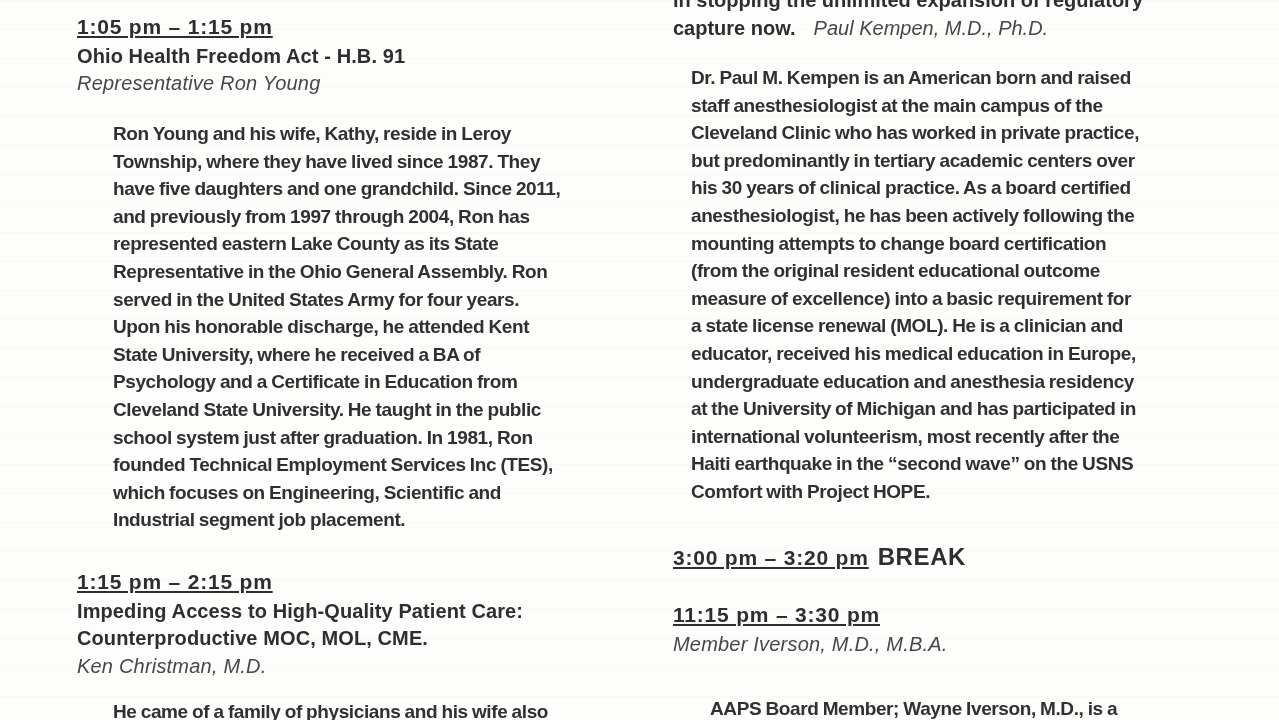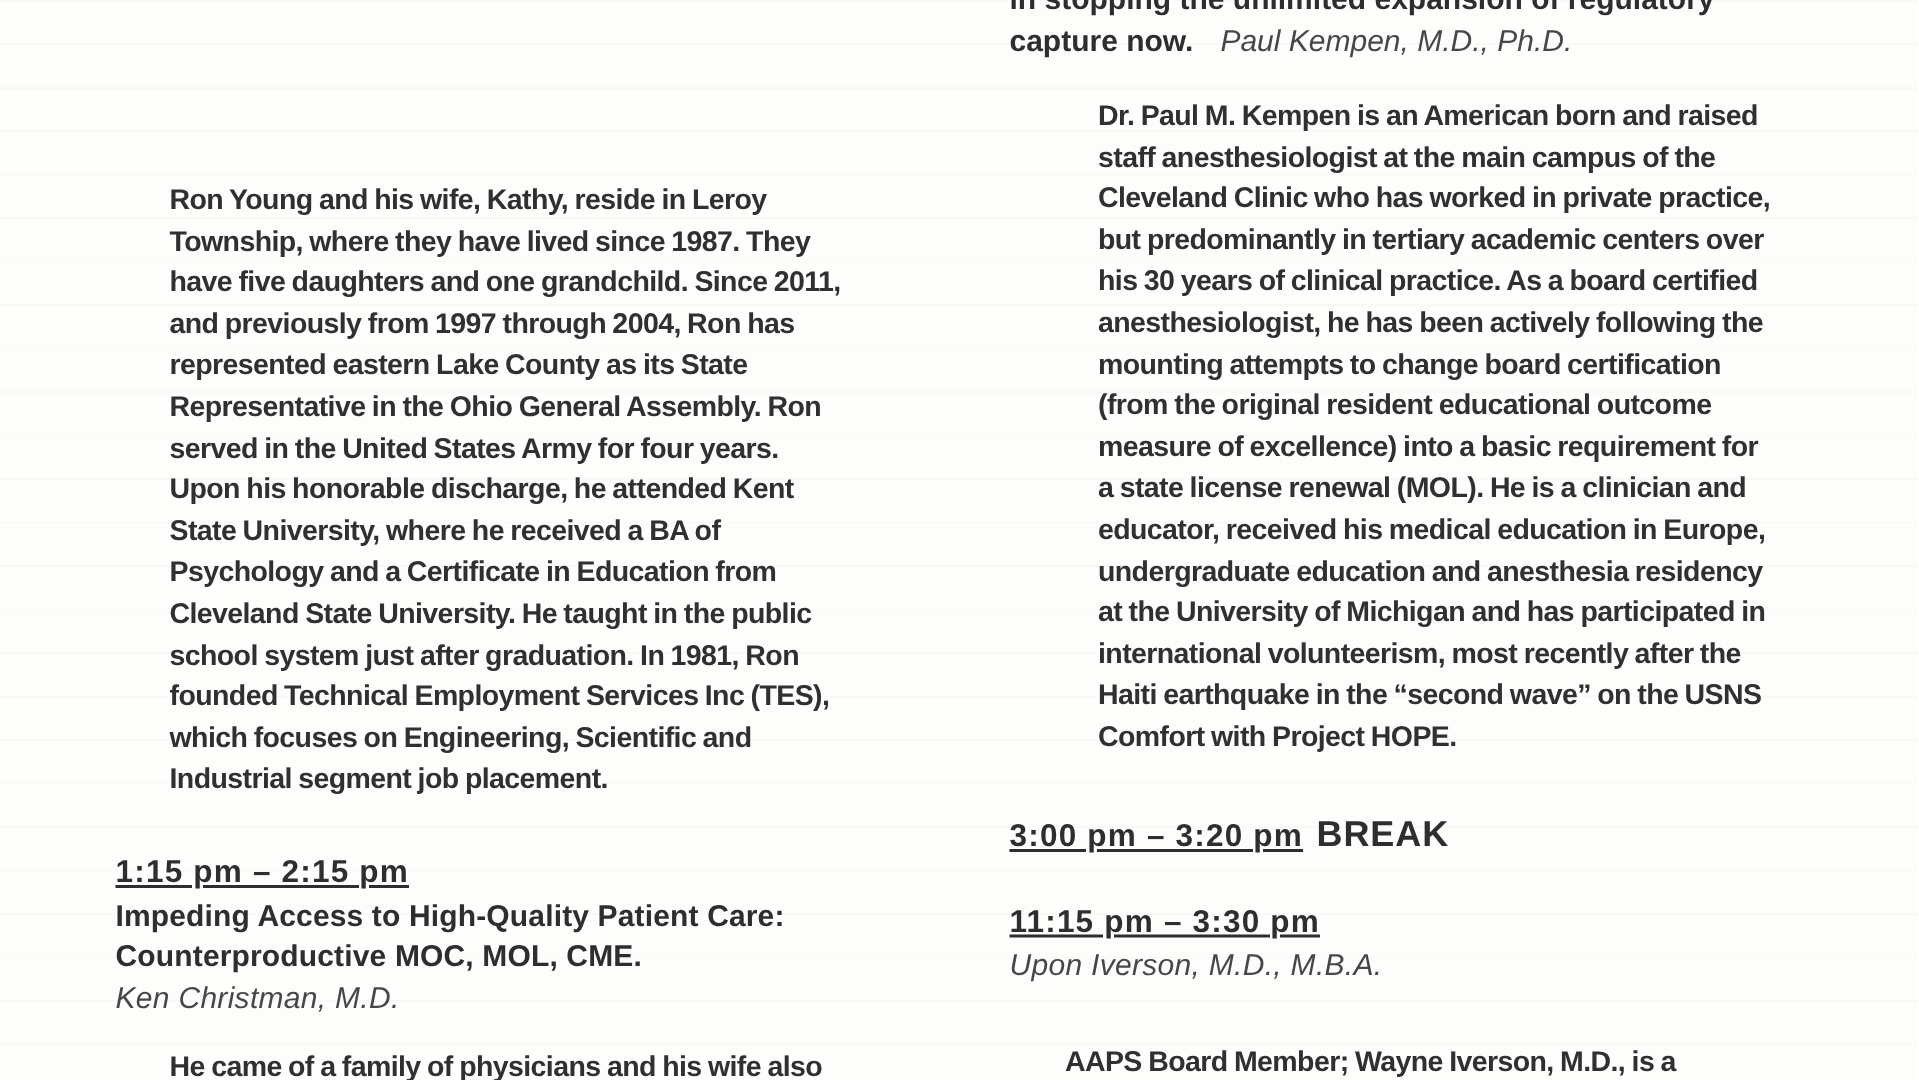--- a/index.html
+++ b/index.html
@@ -36,6 +36,11 @@
 
 <div class="page">
 
+  <div class="hblock" style="left:77px; top:13px;">
+    <div><span class="h-time">1:05 pm – 1:15 pm</span></div>
+    <div class="h-title">Ohio Health Freedom Act - H.B. 91</div>
+    <div class="h-speaker">Representative Ron Young</div>
+  </div>
 
   <div class="para" style="left:113px; top:120px; width:510px;">Ron Young and his wife, Kathy, reside in Leroy
 Township, where they have lived since 1987. They

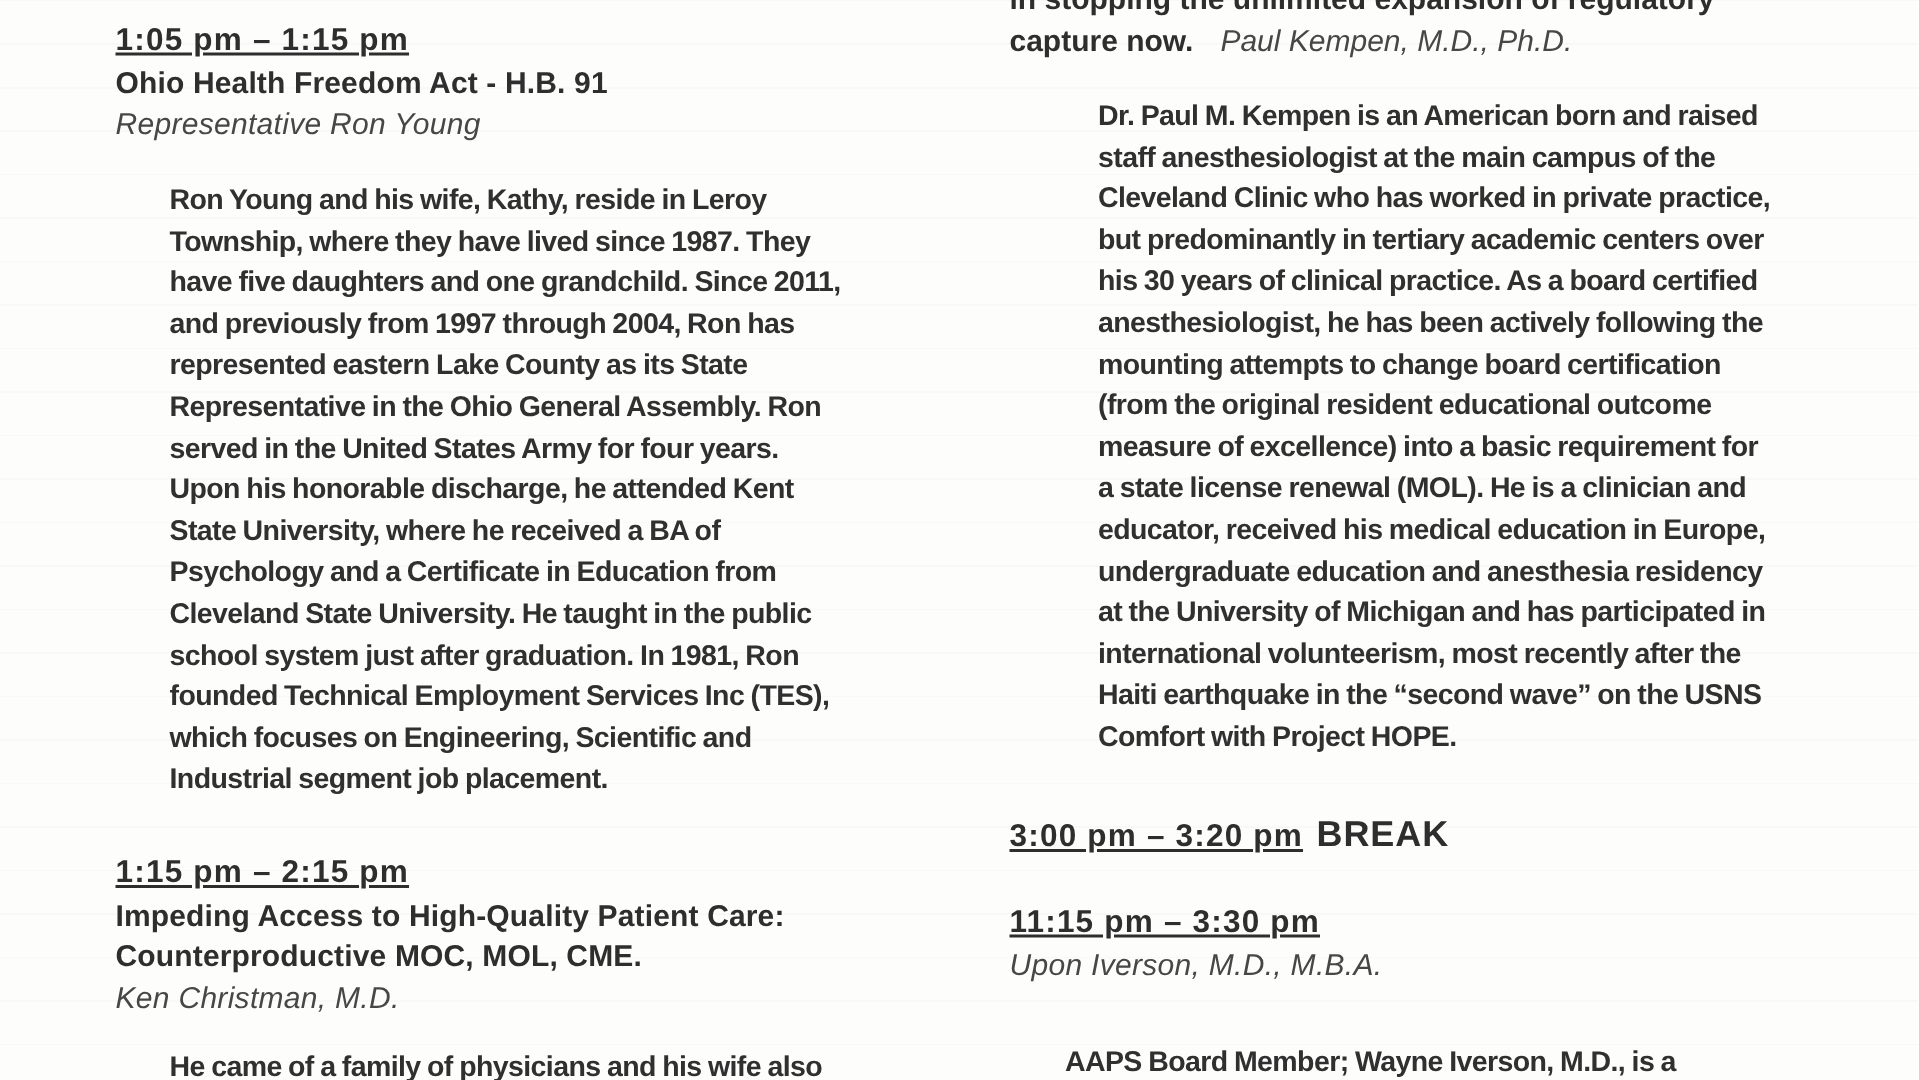--- a/index.html
+++ b/index.html
@@ -74,7 +74,7 @@
     </div>
   </div>
 
-  <div class="para" style="left:732px; top:64px; width:500px;">Dr. Paul M. Kempen is an American born and raised
+  <div class="para" style="left:691px; top:64px; width:500px;">Dr. Paul M. Kempen is an American born and raised
 staff anesthesiologist at the main campus of the
 Cleveland Clinic who has worked in private practice,
 but predominantly in tertiary academic centers over

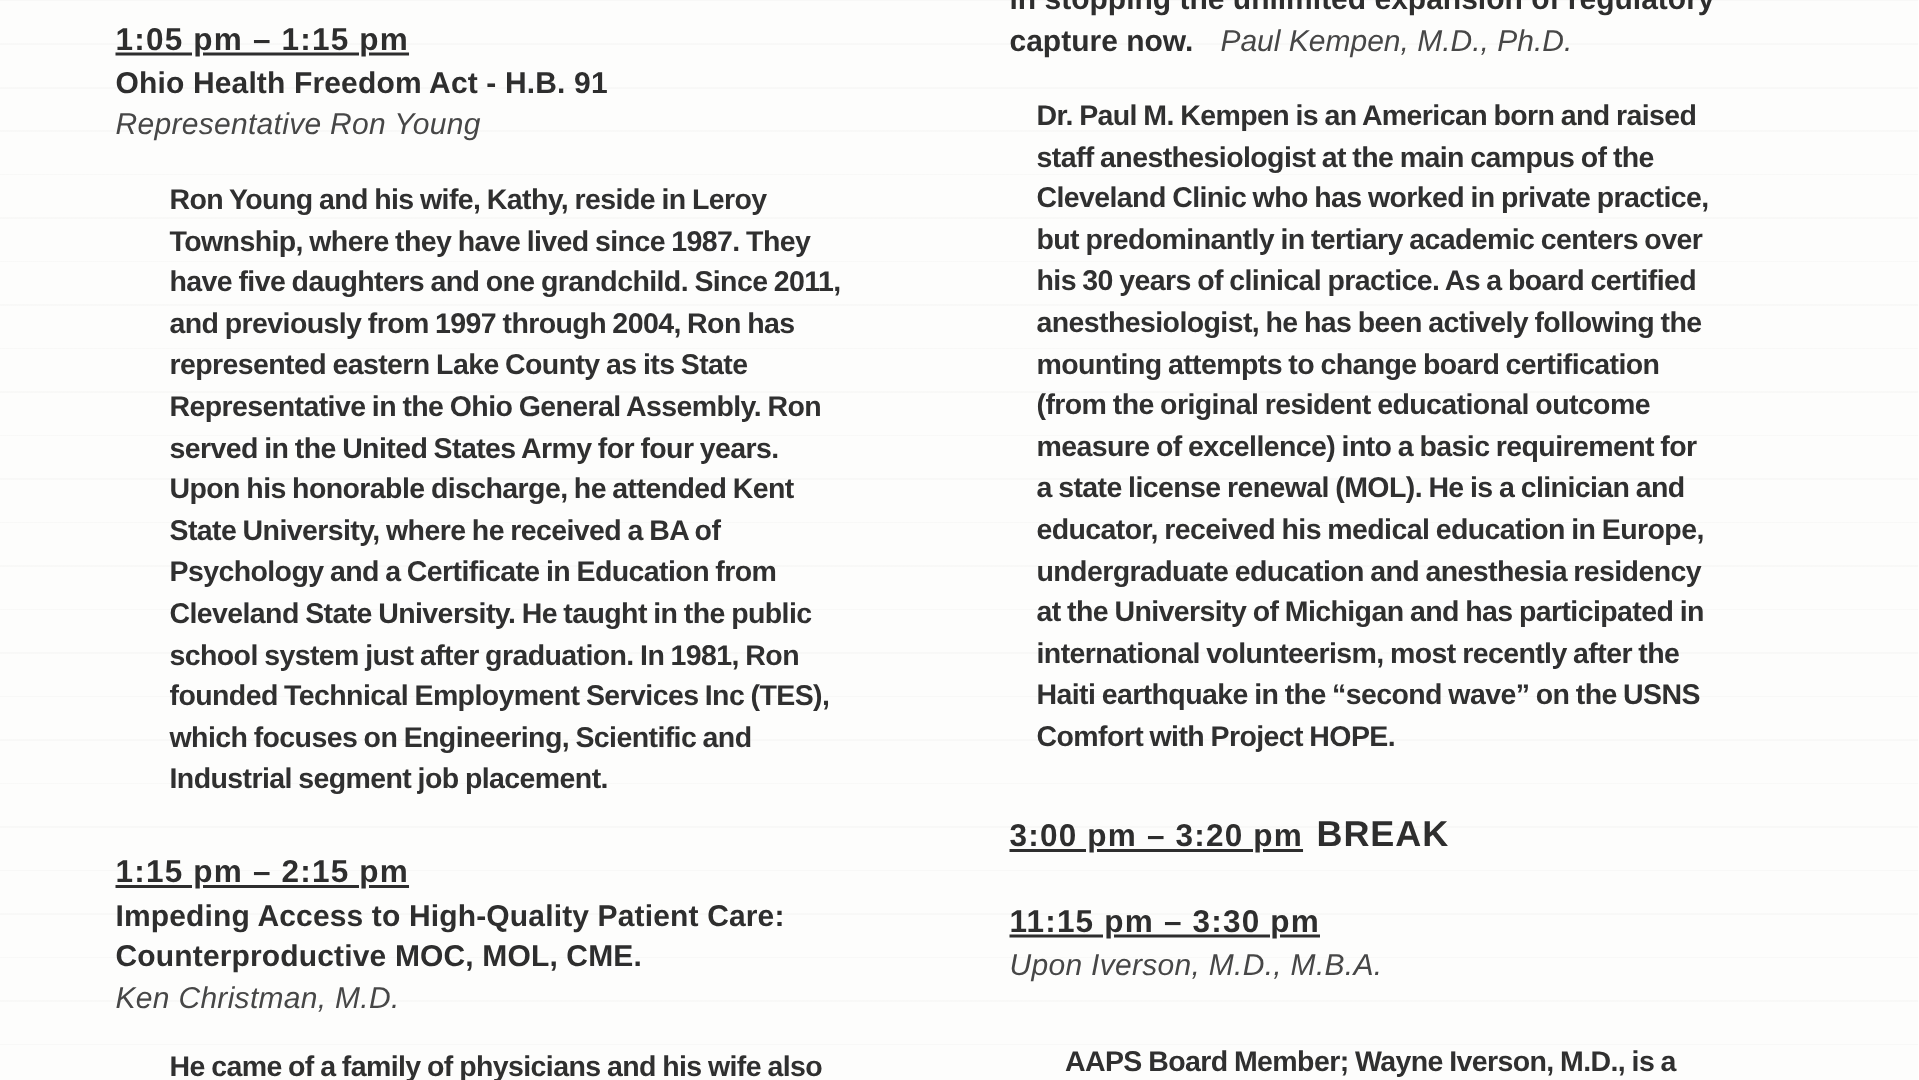--- a/index.html
+++ b/index.html
@@ -97,7 +97,7 @@
     </div>
     <div>&nbsp;</div>
     <div><span class="h-time">11:15 pm – 3:30 pm</span></div>
-    <div class="h-speaker">Upon Iverson, M.D., M.B.A.</div>
+    <div class="h-speaker">Member Iverson, M.D., M.B.A.</div>
   </div>
 
   <div class="para" style="left:710px; top:695px; width:500px;">AAPS Board Member; Wayne Iverson, M.D., is a</div>

